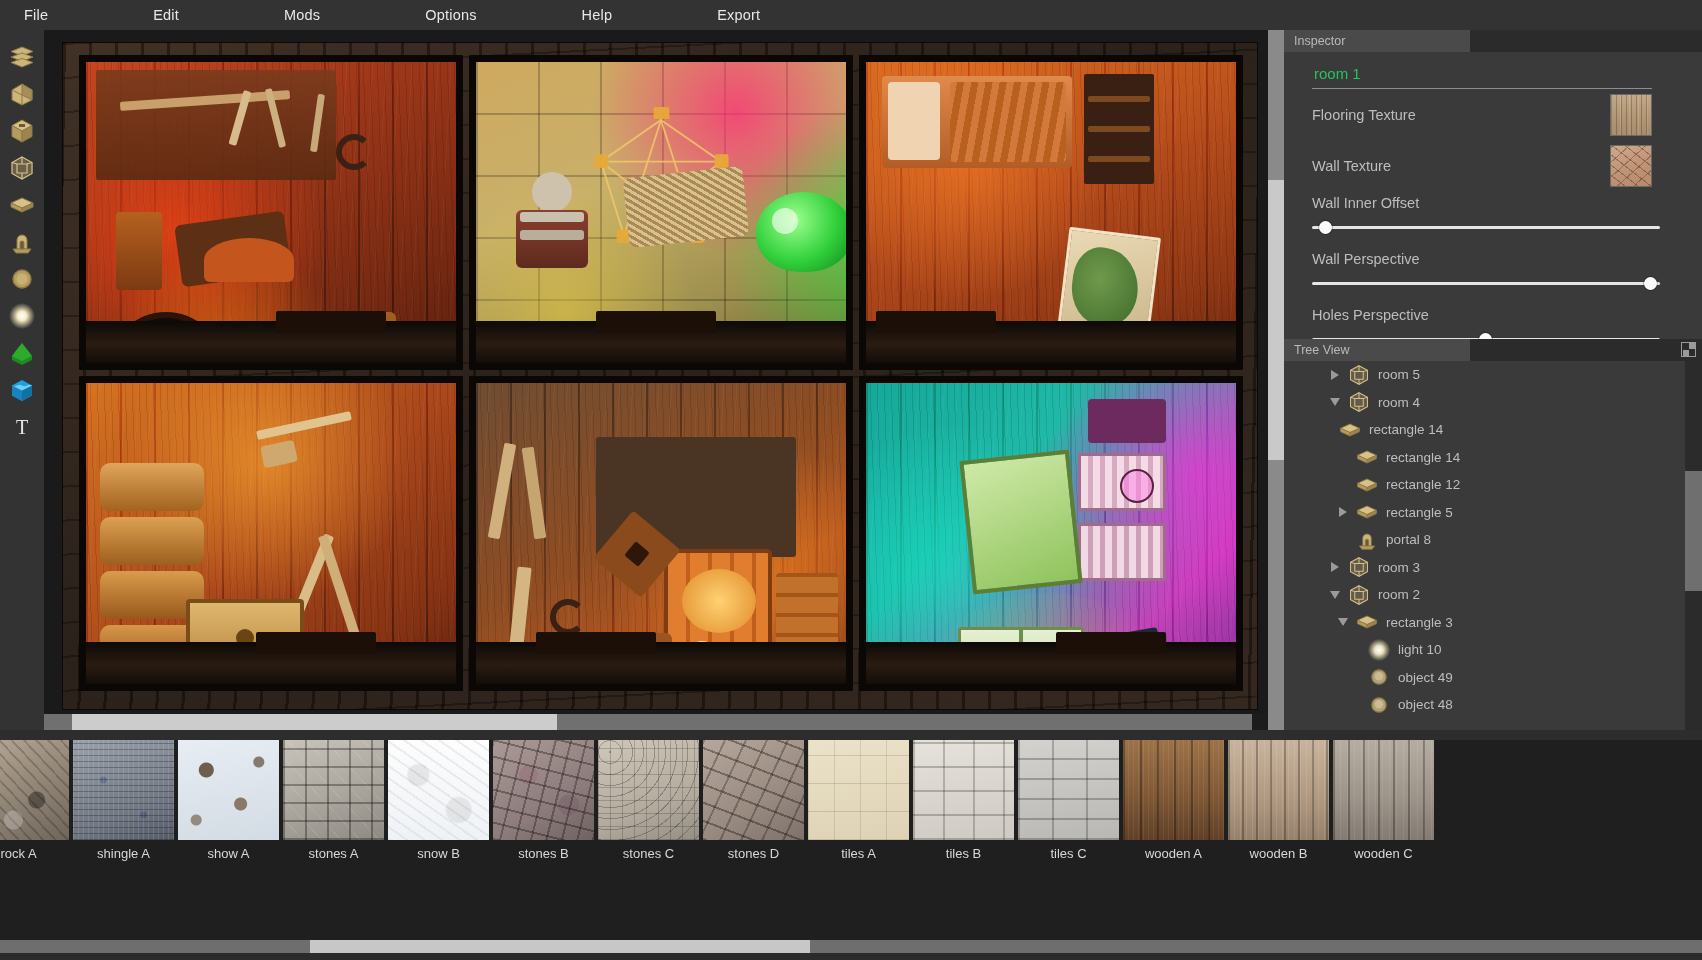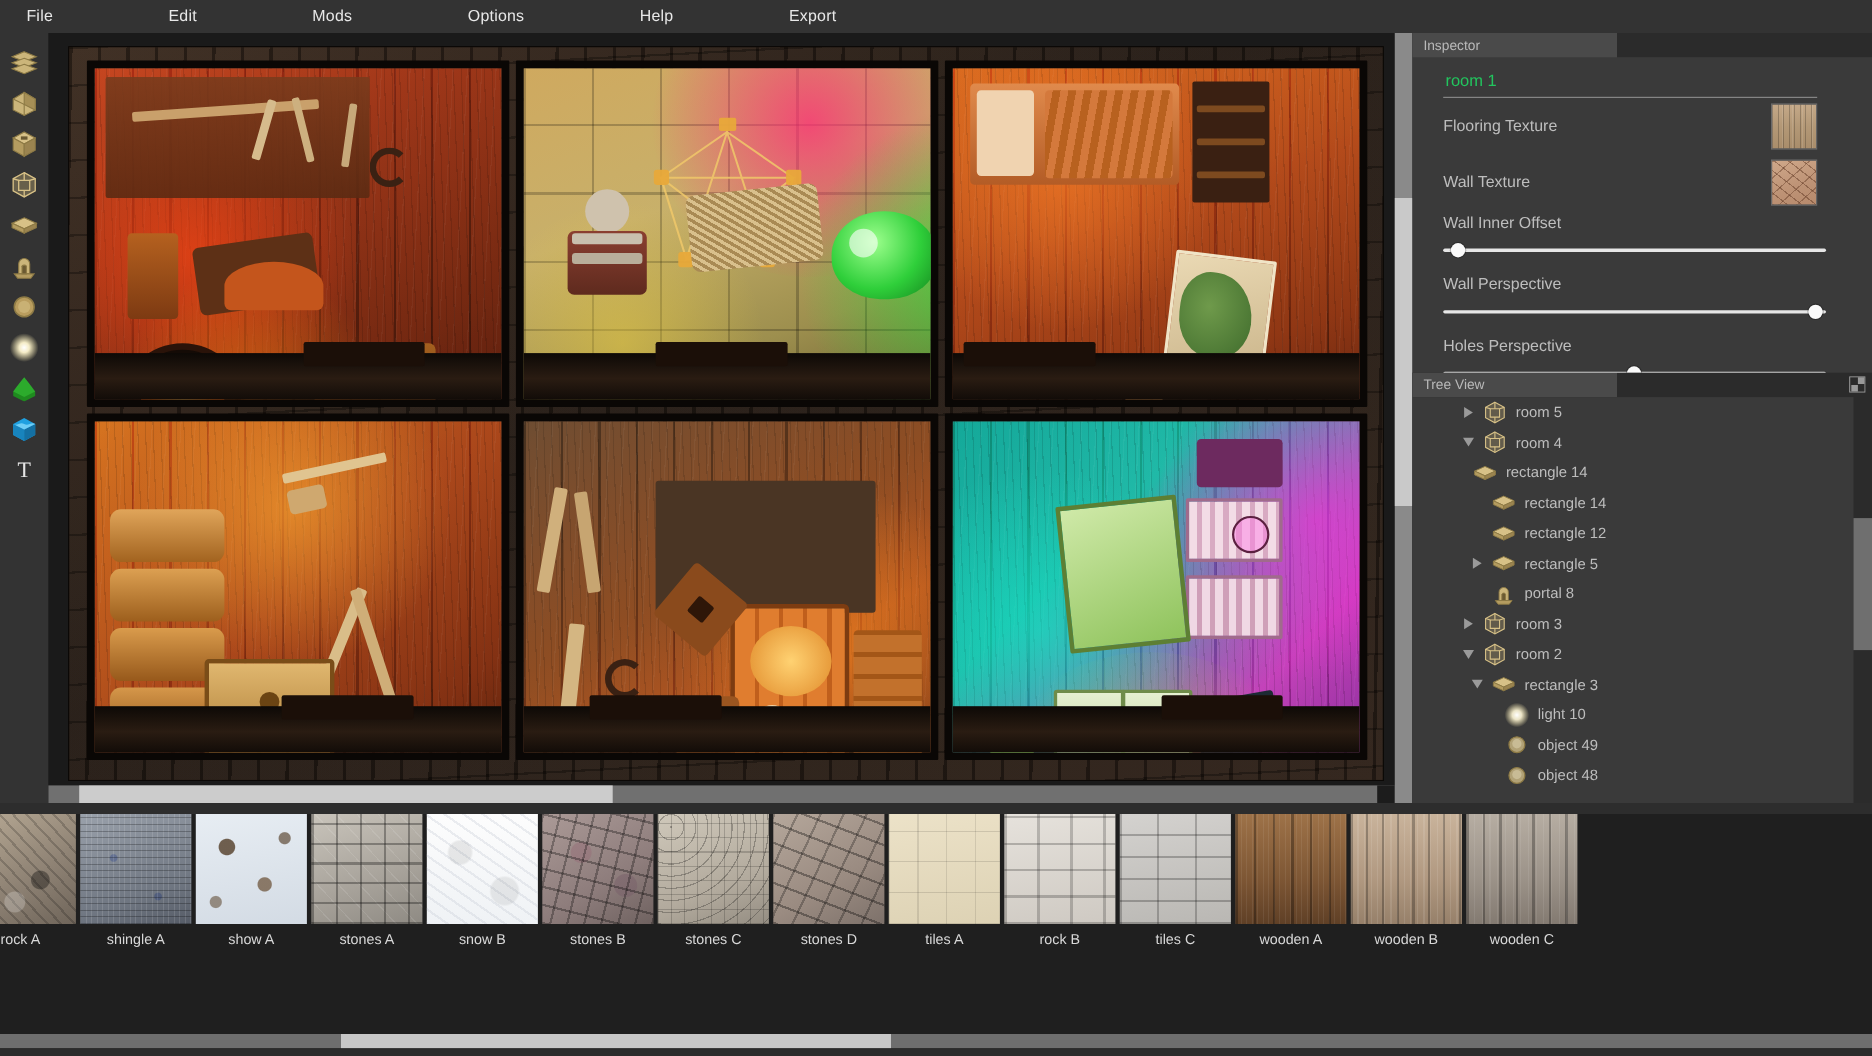--- a/index.html
+++ b/index.html
@@ -898,7 +898,7 @@
 
         <div class="tex-cell">
           <div class="tex-img t-tilesB"></div>
-          <div class="tex-caption">rock B</div>
+          <div class="tex-caption">tiles B</div>
         </div>
 
         <div class="tex-cell">

